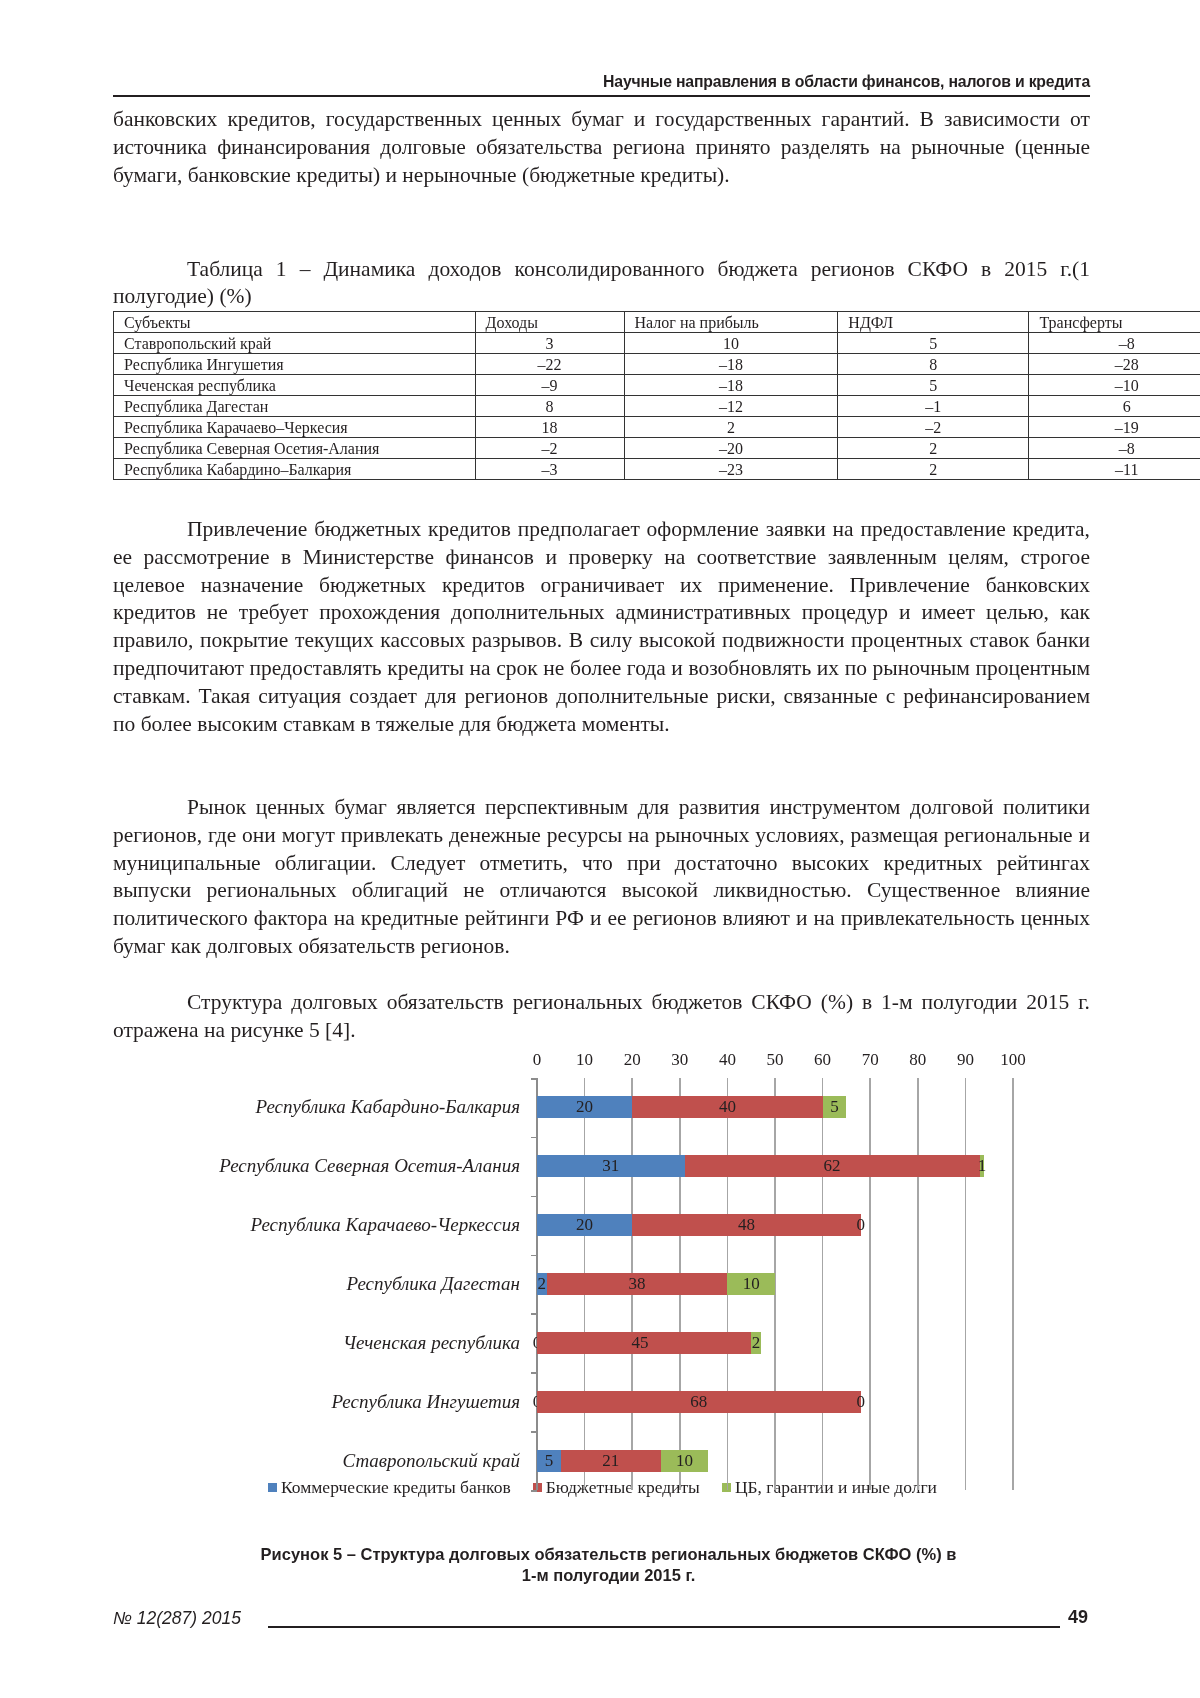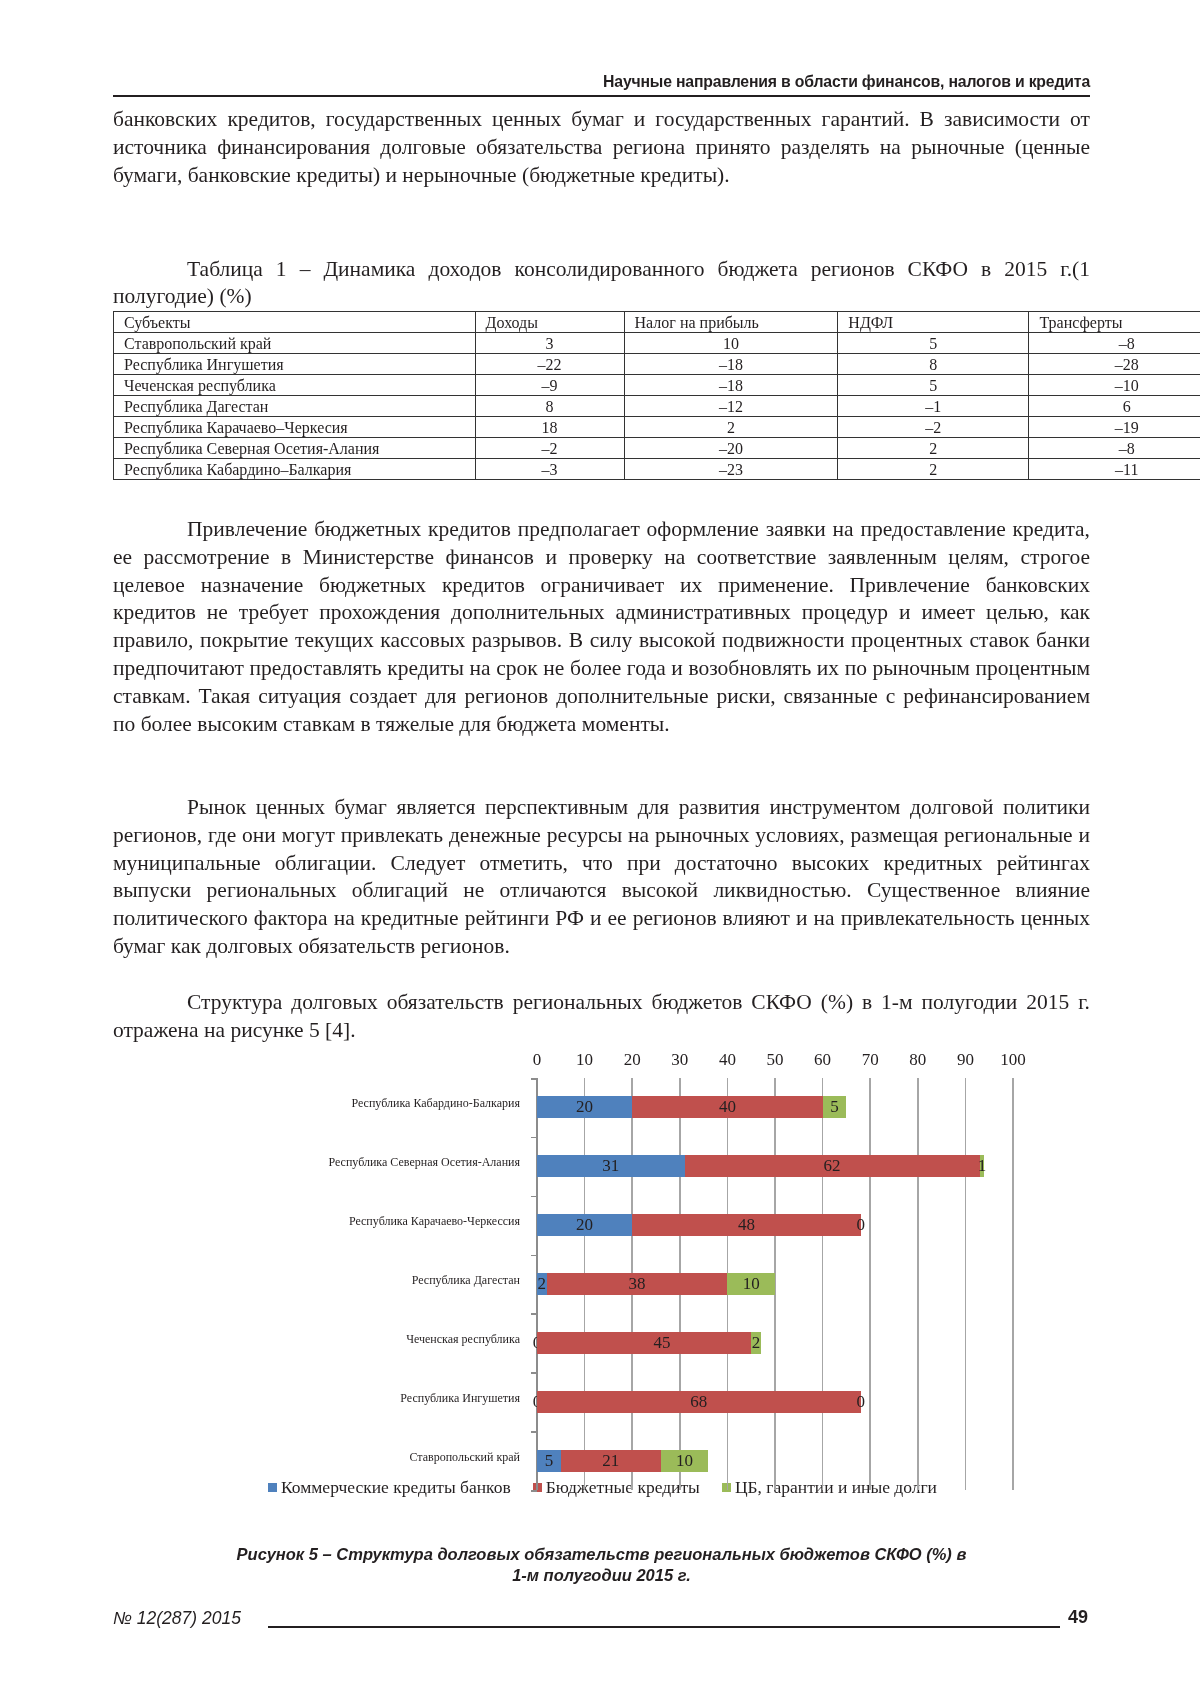--- a/index.html
+++ b/index.html
@@ -21,7 +21,7 @@
   .grid { width:1.5px; background:#a6a6a6; top:28px; height:412px; }
   .axis { width:1.5px; background:#8c8c8c; top:28px; height:412px; }
   .ytick { width:6px; height:1.5px; background:#8c8c8c; }
-  .cat-label { font-size:12px; right:680px; text-align:right; white-space:nowrap; }
+  .cat-label { font-size:19px; right:680px; text-align:right; white-space:nowrap;font-style:italic; }
   .seg-label { position:absolute; font-size:17px; line-height:22px; color:#231f20; transform:translateX(-50%); white-space:nowrap; }
   .legend { top:427px; left:268px; font-size:17.5px; white-space:nowrap; }
   .legend-item { display:inline-block; margin-right:22px; }

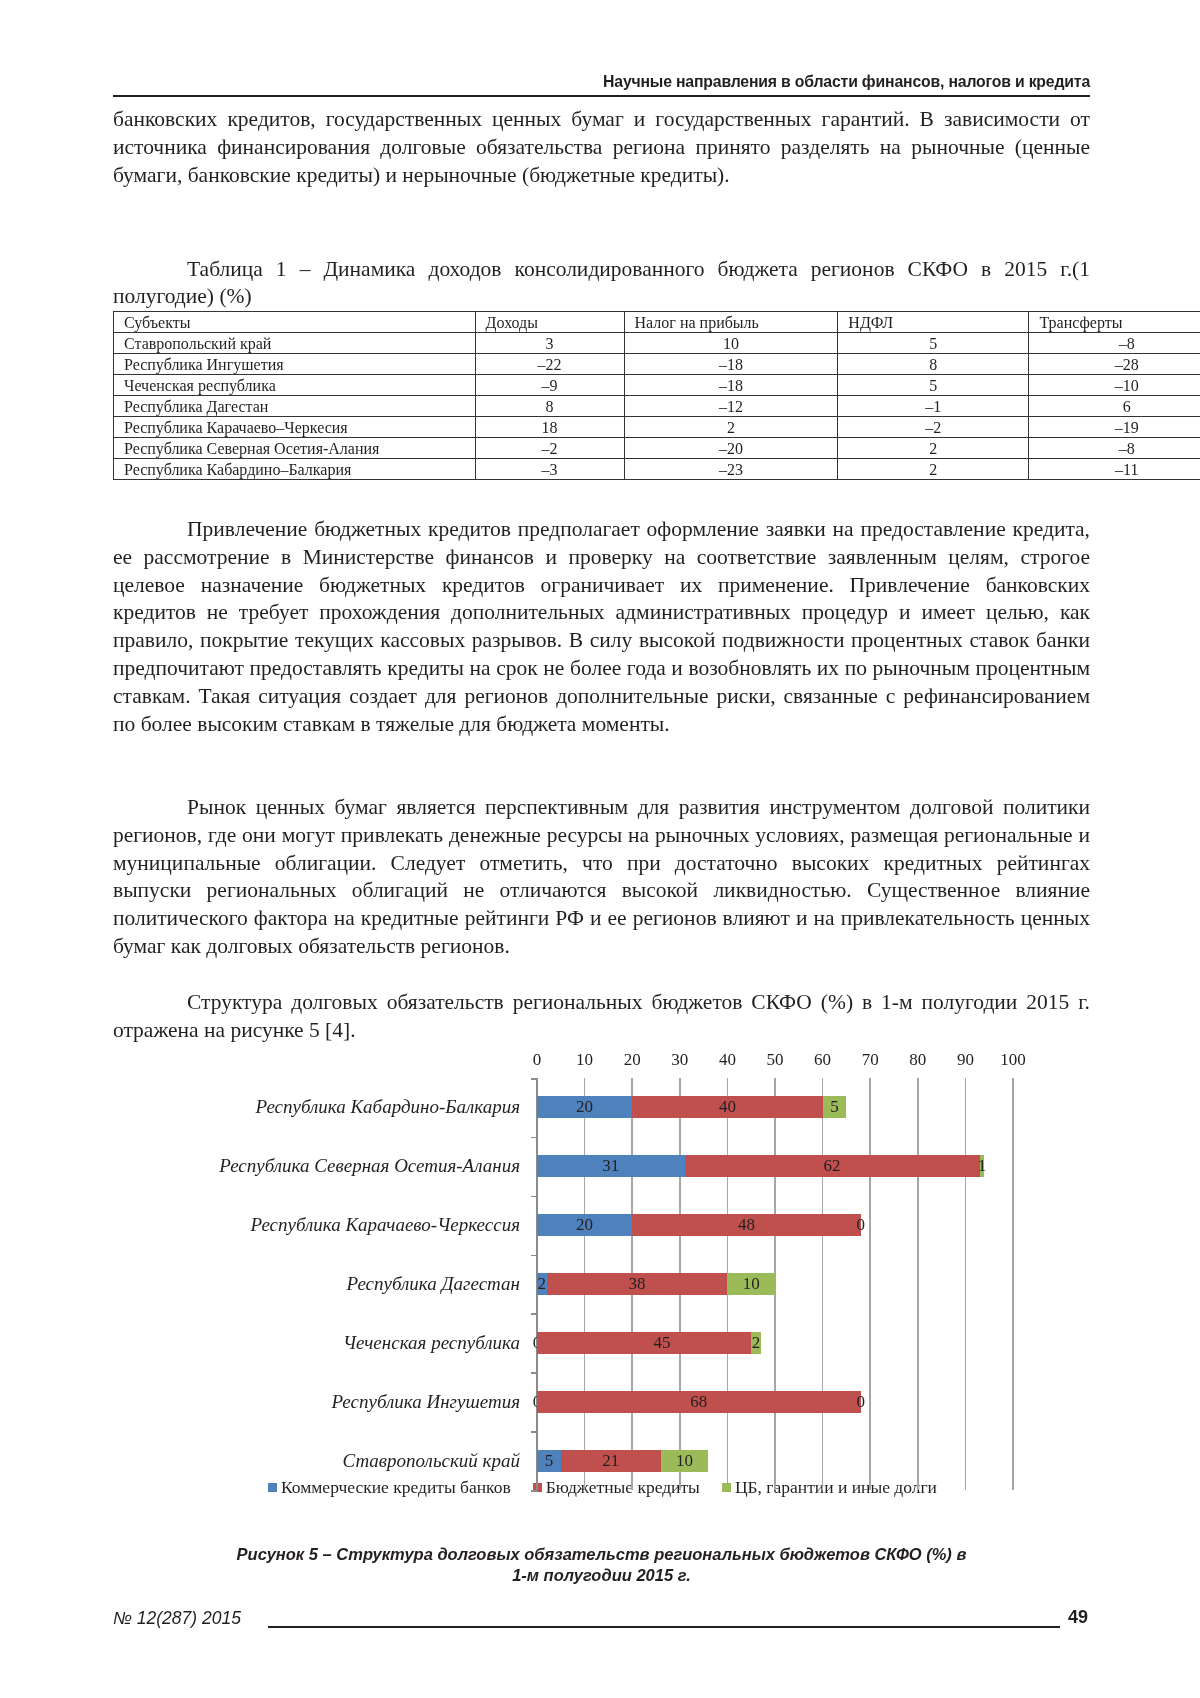--- a/index.html
+++ b/index.html
@@ -177,7 +177,7 @@
     <div class="abs cat-label" style="top: 281.857px;">Чеченская республика</div>
     <div class="seg-label" style="left: 537px; top: 281.857px;">0</div>
     <div class="abs" style="left: 537px; top: 281.857px; width: 214.2px; height: 22px; background: rgb(192, 80, 77);"></div>
-    <div class="seg-label" style="left: 662px; top: 281.857px;">45</div>
+    <div class="seg-label" style="left: 640px; top: 281.857px;">45</div>
     <div class="abs" style="left: 751.2px; top: 281.857px; width: 9.52px; height: 22px; background: rgb(155, 187, 89);"></div>
     <div class="seg-label" style="left: 755.96px; top: 281.857px;">2</div>
     <div class="abs cat-label" style="top: 340.714px;">Республика Ингушетия</div>

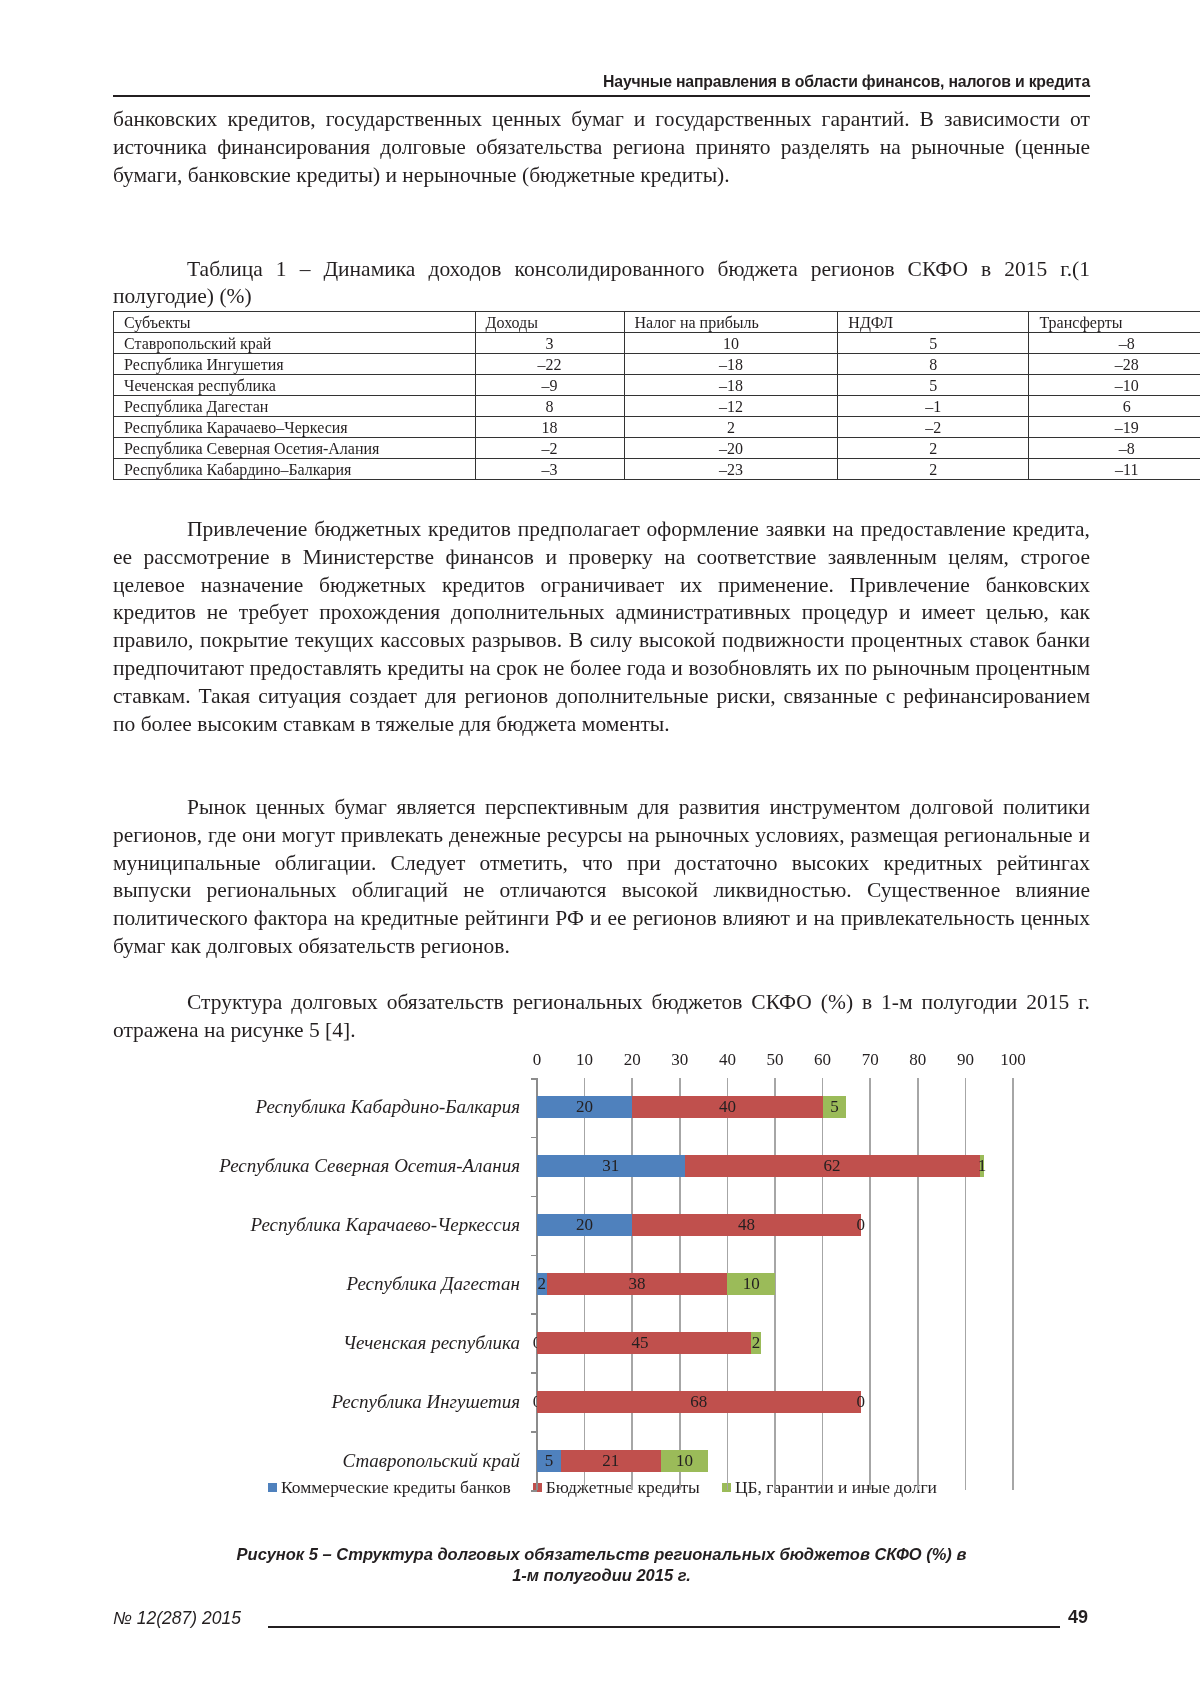--- a/index.html
+++ b/index.html
@@ -26,7 +26,7 @@
   .legend { top:427px; left:268px; font-size:17.5px; white-space:nowrap; }
   .legend-item { display:inline-block; margin-right:22px; }
   .swatch { display:inline-block; width:9px; height:9px; margin-right:4px; vertical-align:1px; }
-  .fig-caption { left:113px; width:977px; text-align:center; font-family:"Liberation Sans", sans-serif; font-style:italic; font-weight:bold; font-size:16.5px; line-height:21px; }
+  .fig-caption { left:120px; width:977px; text-align:center; font-family:"Liberation Sans", sans-serif; font-weight:bold; font-size:16.5px; line-height:21px; }
   .footer-left { left:113px; top:1608px; font-family:"Liberation Sans", sans-serif; font-style:italic; font-weight:normal; font-size:17.5px; }
   .footer-rule { left:268px; top:1626px; width:792px; border-top:2.5px solid #231f20; }
   .footer-page { left:1068px; top:1607px; font-family:"Liberation Sans", sans-serif; font-weight:bold; font-size:18px; }

